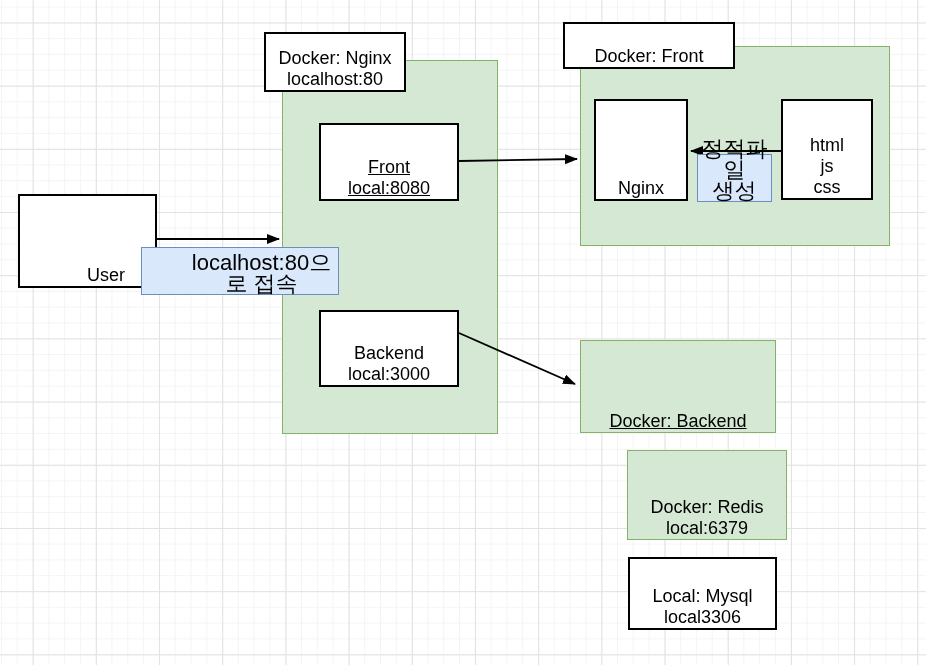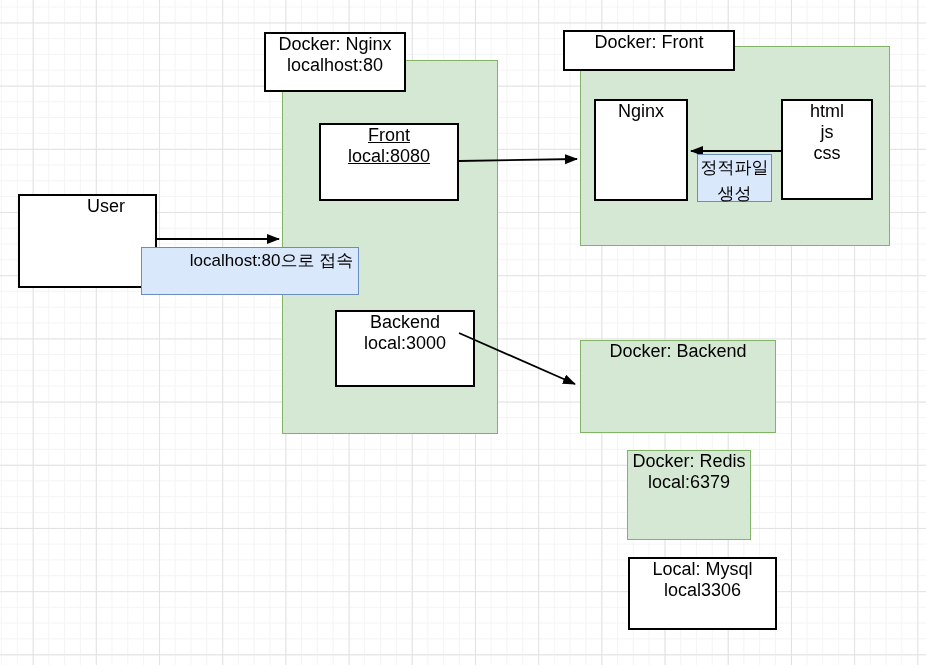--- a/index.html
+++ b/index.html
@@ -33,7 +33,7 @@
   .node{
     position:absolute;
     display:flex;
-    align-items:flex-start;
+    align-items:flex-end;
     justify-content:center;
     text-align:center;
     box-sizing:border-box;

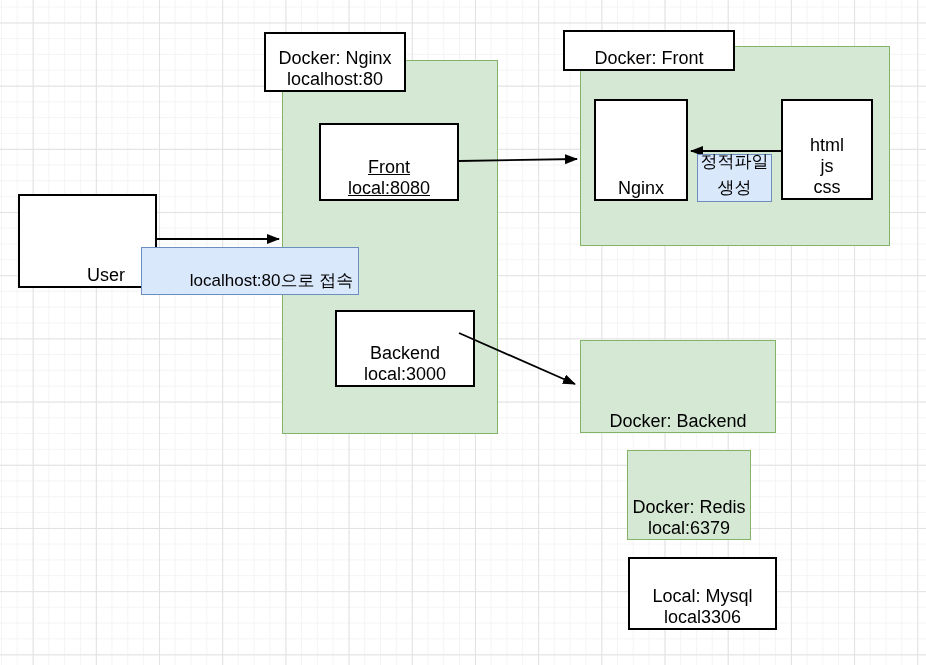--- a/index.html
+++ b/index.html
@@ -109,7 +109,7 @@
     <span>localhost:80으로 접속</span>
   </div>
 
-  <div class="node white-box z4" style="left:563px;top:30px;width:172px;height:41px;">
+  <div class="node white-box z4" style="left:563px;top:22px;width:172px;height:47px;">
     <span>Docker: Front</span>
   </div>
 

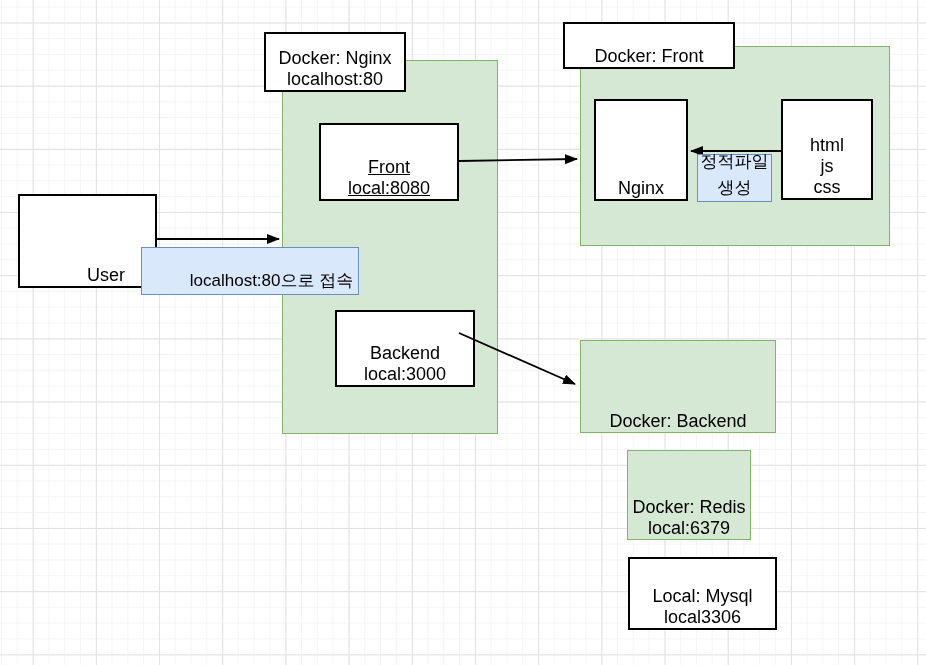--- a/index.html
+++ b/index.html
@@ -52,8 +52,8 @@
   .blue-label{
     background:var(--blue-fill);
     border:1px solid var(--blue-stroke);
-    font-size:17px;
-    line-height:26px;
+    font-size:22px;
+    line-height:21px;
   }
   .edges{
     position:absolute;

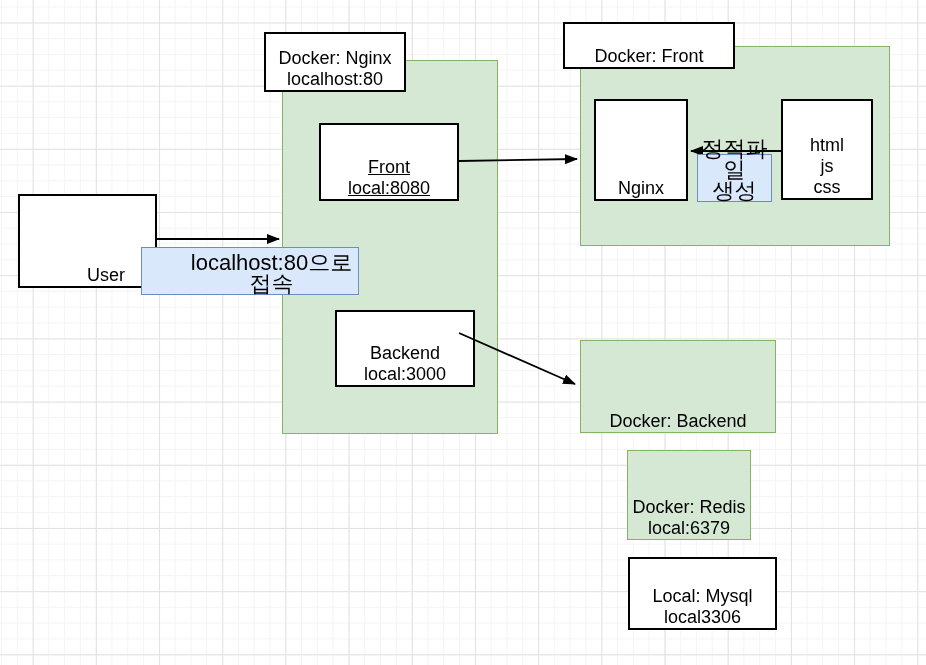--- a/index.html
+++ b/index.html
@@ -105,7 +105,7 @@
 local:3000</span>
   </div>
 
-  <div class="node blue-label z4" style="left:141px;top:247px;width:218px;height:48px;padding-left:43px;">
+  <div class="node blue-label z4" style="left:141px;top:247px;width:198px;height:48px;padding-left:43px;">
     <span>localhost:80으로 접속</span>
   </div>
 

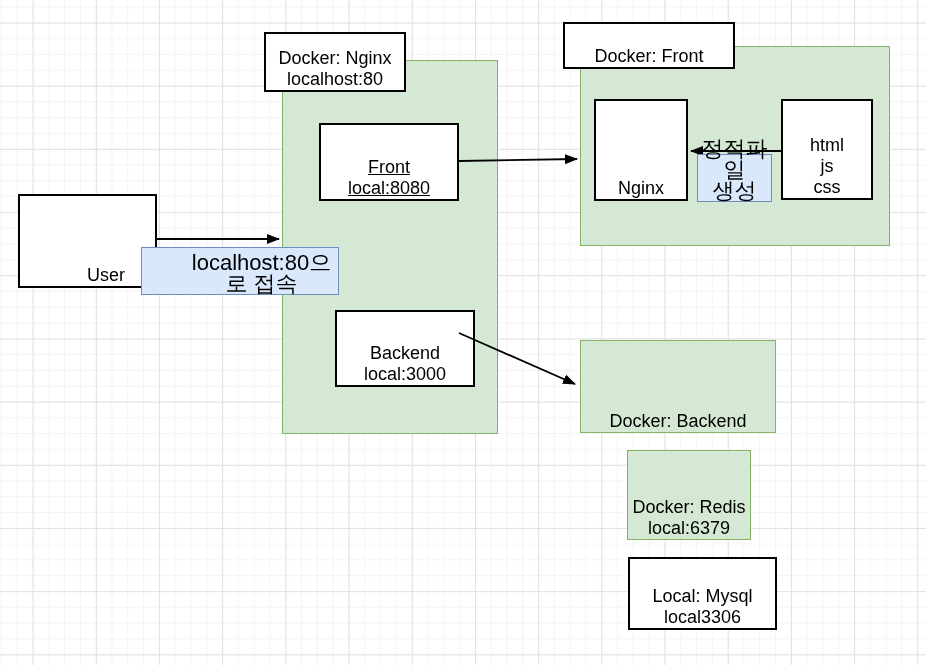--- a/index.html
+++ b/index.html
@@ -100,7 +100,7 @@
 local:8080</span>
   </div>
 
-  <div class="node white-box z2" style="left:319px;top:310px;width:140px;height:77px;margin-left:16px;">
+  <div class="node white-box z2" style="left:319px;top:310px;width:140px;height:77px;">
     <span>Backend
 local:3000</span>
   </div>

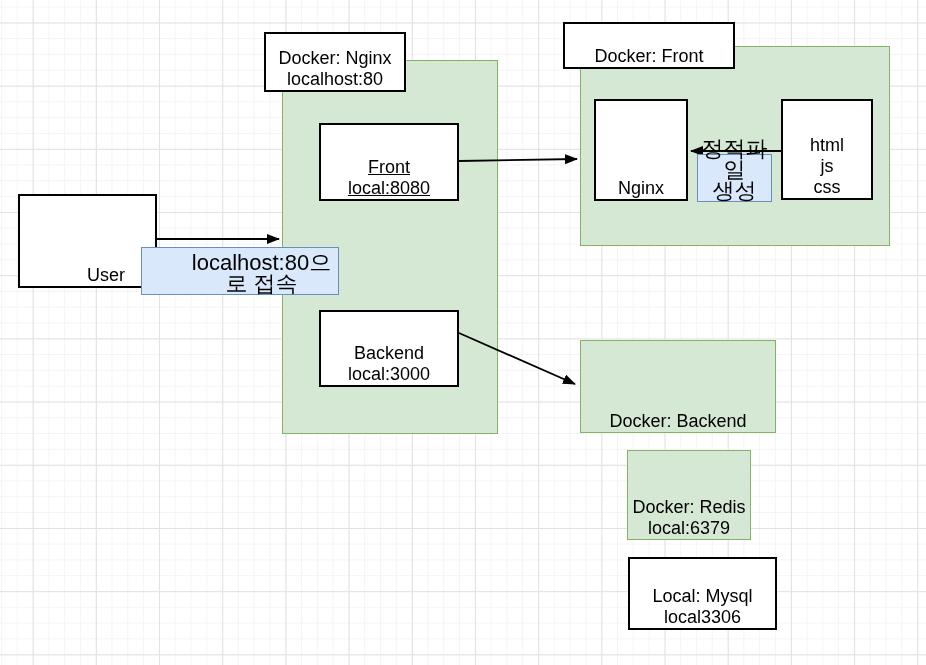--- a/index.html
+++ b/index.html
@@ -128,7 +128,7 @@
 생성</span>
   </div>
 
-  <div class="node green-box z2" style="left:580px;top:340px;width:196px;height:93px;">
+  <div class="node green-box z2" style="left:580px;top:340px;width:196px;height:93px;text-decoration:underline;">
     <span>Docker: Backend</span>
   </div>
 

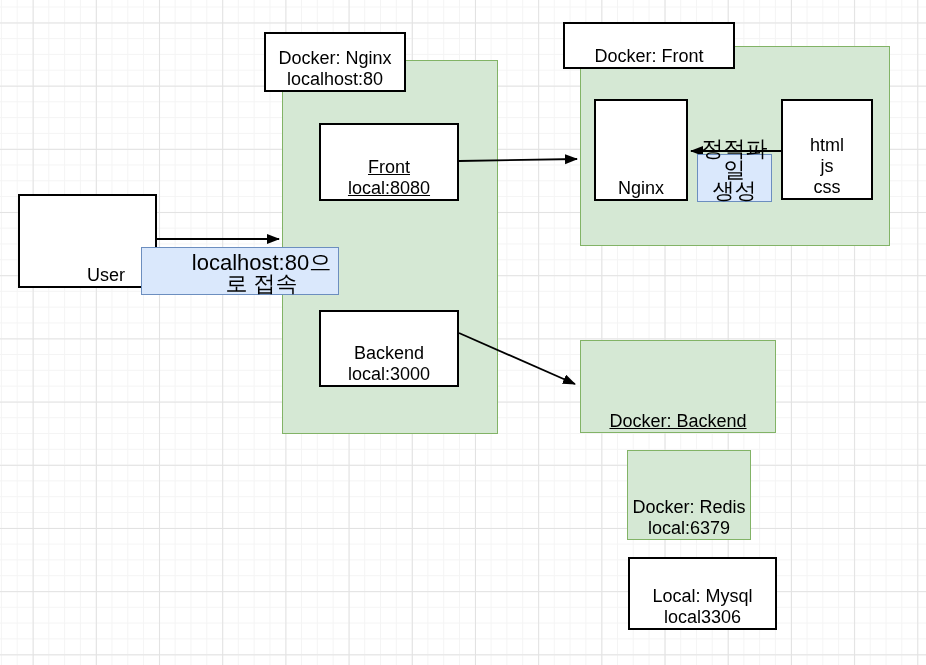--- a/index.html
+++ b/index.html
@@ -132,7 +132,7 @@
     <span>Docker: Backend</span>
   </div>
 
-  <div class="node green-box z2" style="left:627px;top:450px;width:124px;height:90px;">
+  <div class="node green-box z2" style="left:627px;top:450px;width:160px;height:90px;">
     <span>Docker: Redis
 local:6379</span>
   </div>

